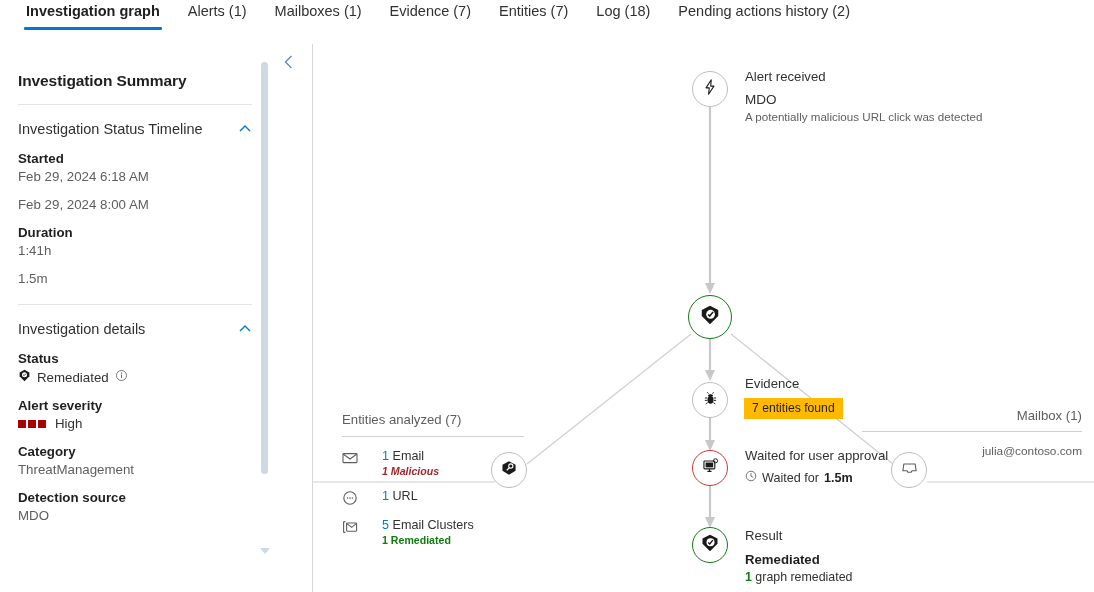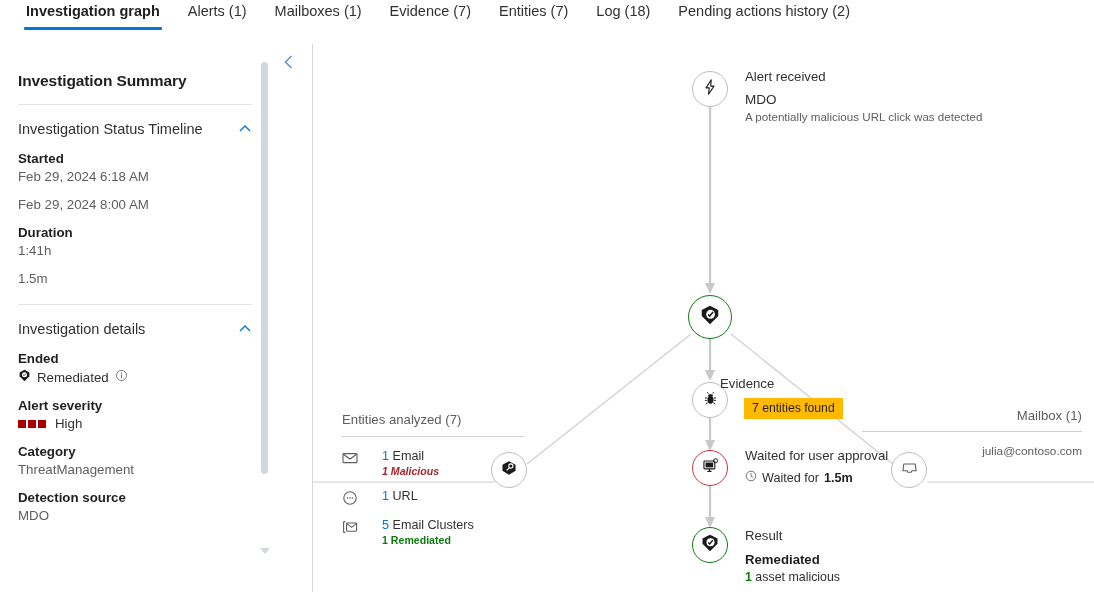--- a/index.html
+++ b/index.html
@@ -207,7 +207,7 @@
       </div>
 
       <div class="field">
-        <div class="field-label">Ended</div>
+        <div class="field-label">Status</div>
         <div class="status-row">
           <span>
             <svg viewBox="0 0 16 16" width="13" height="13">

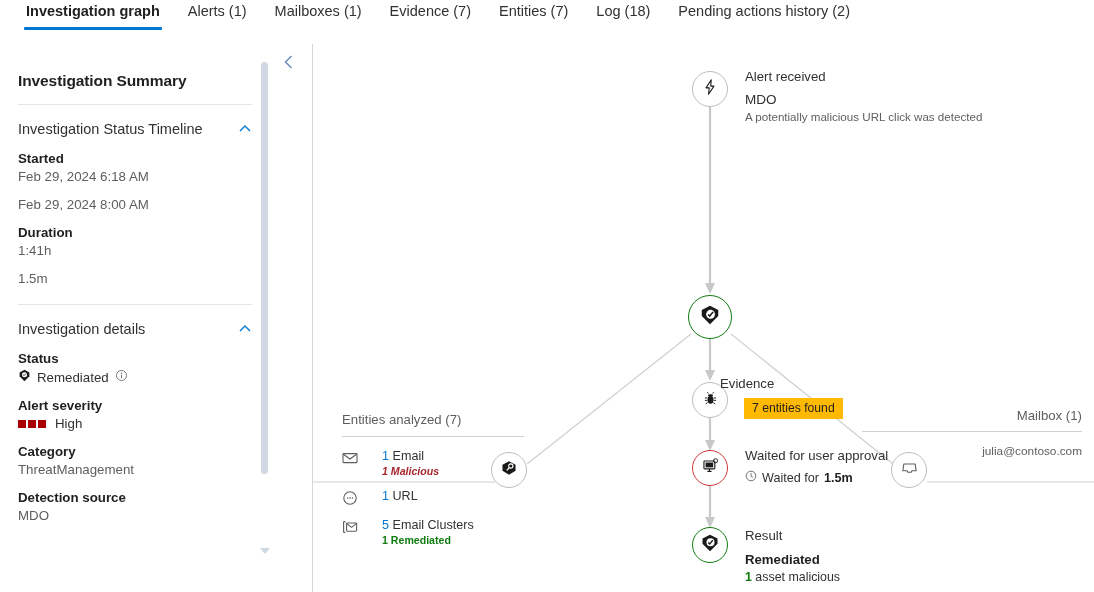--- a/index.html
+++ b/index.html
@@ -324,7 +324,7 @@
         </svg>
       </span>
     </div>
-    <div class="nlabel nstrong" style="left:407px; top:332px;">Evidence</div>
+    <div class="nlabel nstrong" style="left:432px; top:332px;">Evidence</div>
     <div class="badge" style="left:431px; top:354px;">7 entities found</div>
 
     <div class="node sz36 g-red" style="left:379px; top:406px;">

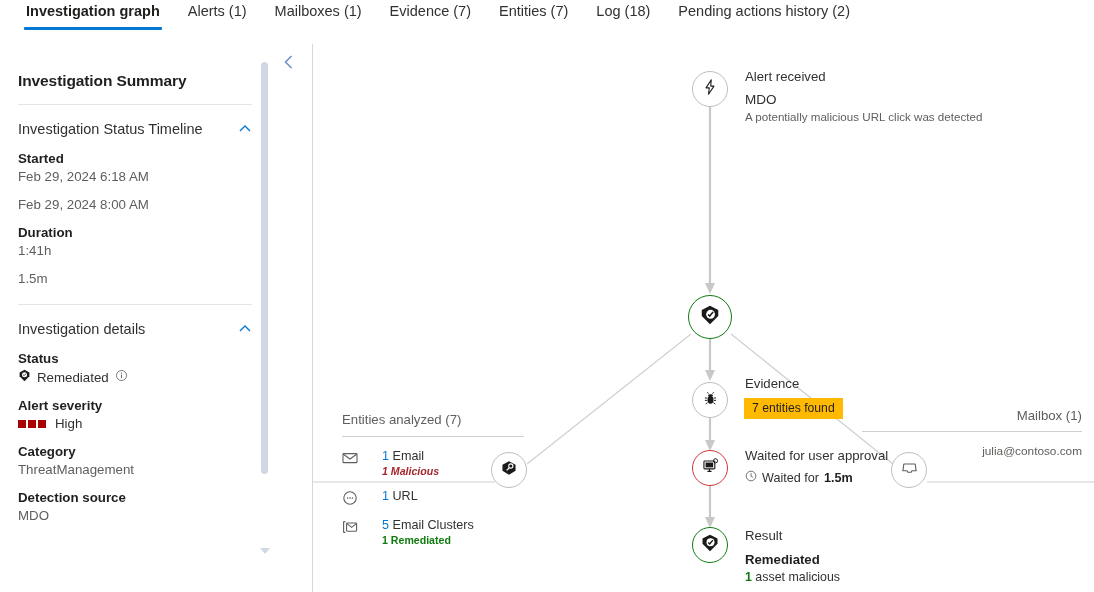--- a/index.html
+++ b/index.html
@@ -362,7 +362,7 @@
     <div class="nlabel nbold" style="left:432px; top:508px; font-size:13.2px;">Remediated</div>
     <div class="nlabel" style="left:432px; top:526px; font-size:12.4px; color:#323130;">
       <span style="color:#107C10; font-weight:bold;">1</span>
-      <span>asset malicious</span>
+      <span>graph remediated</span>
     </div>
 
     <div class="node sz36 g-grey" style="left:178px; top:408px;">

